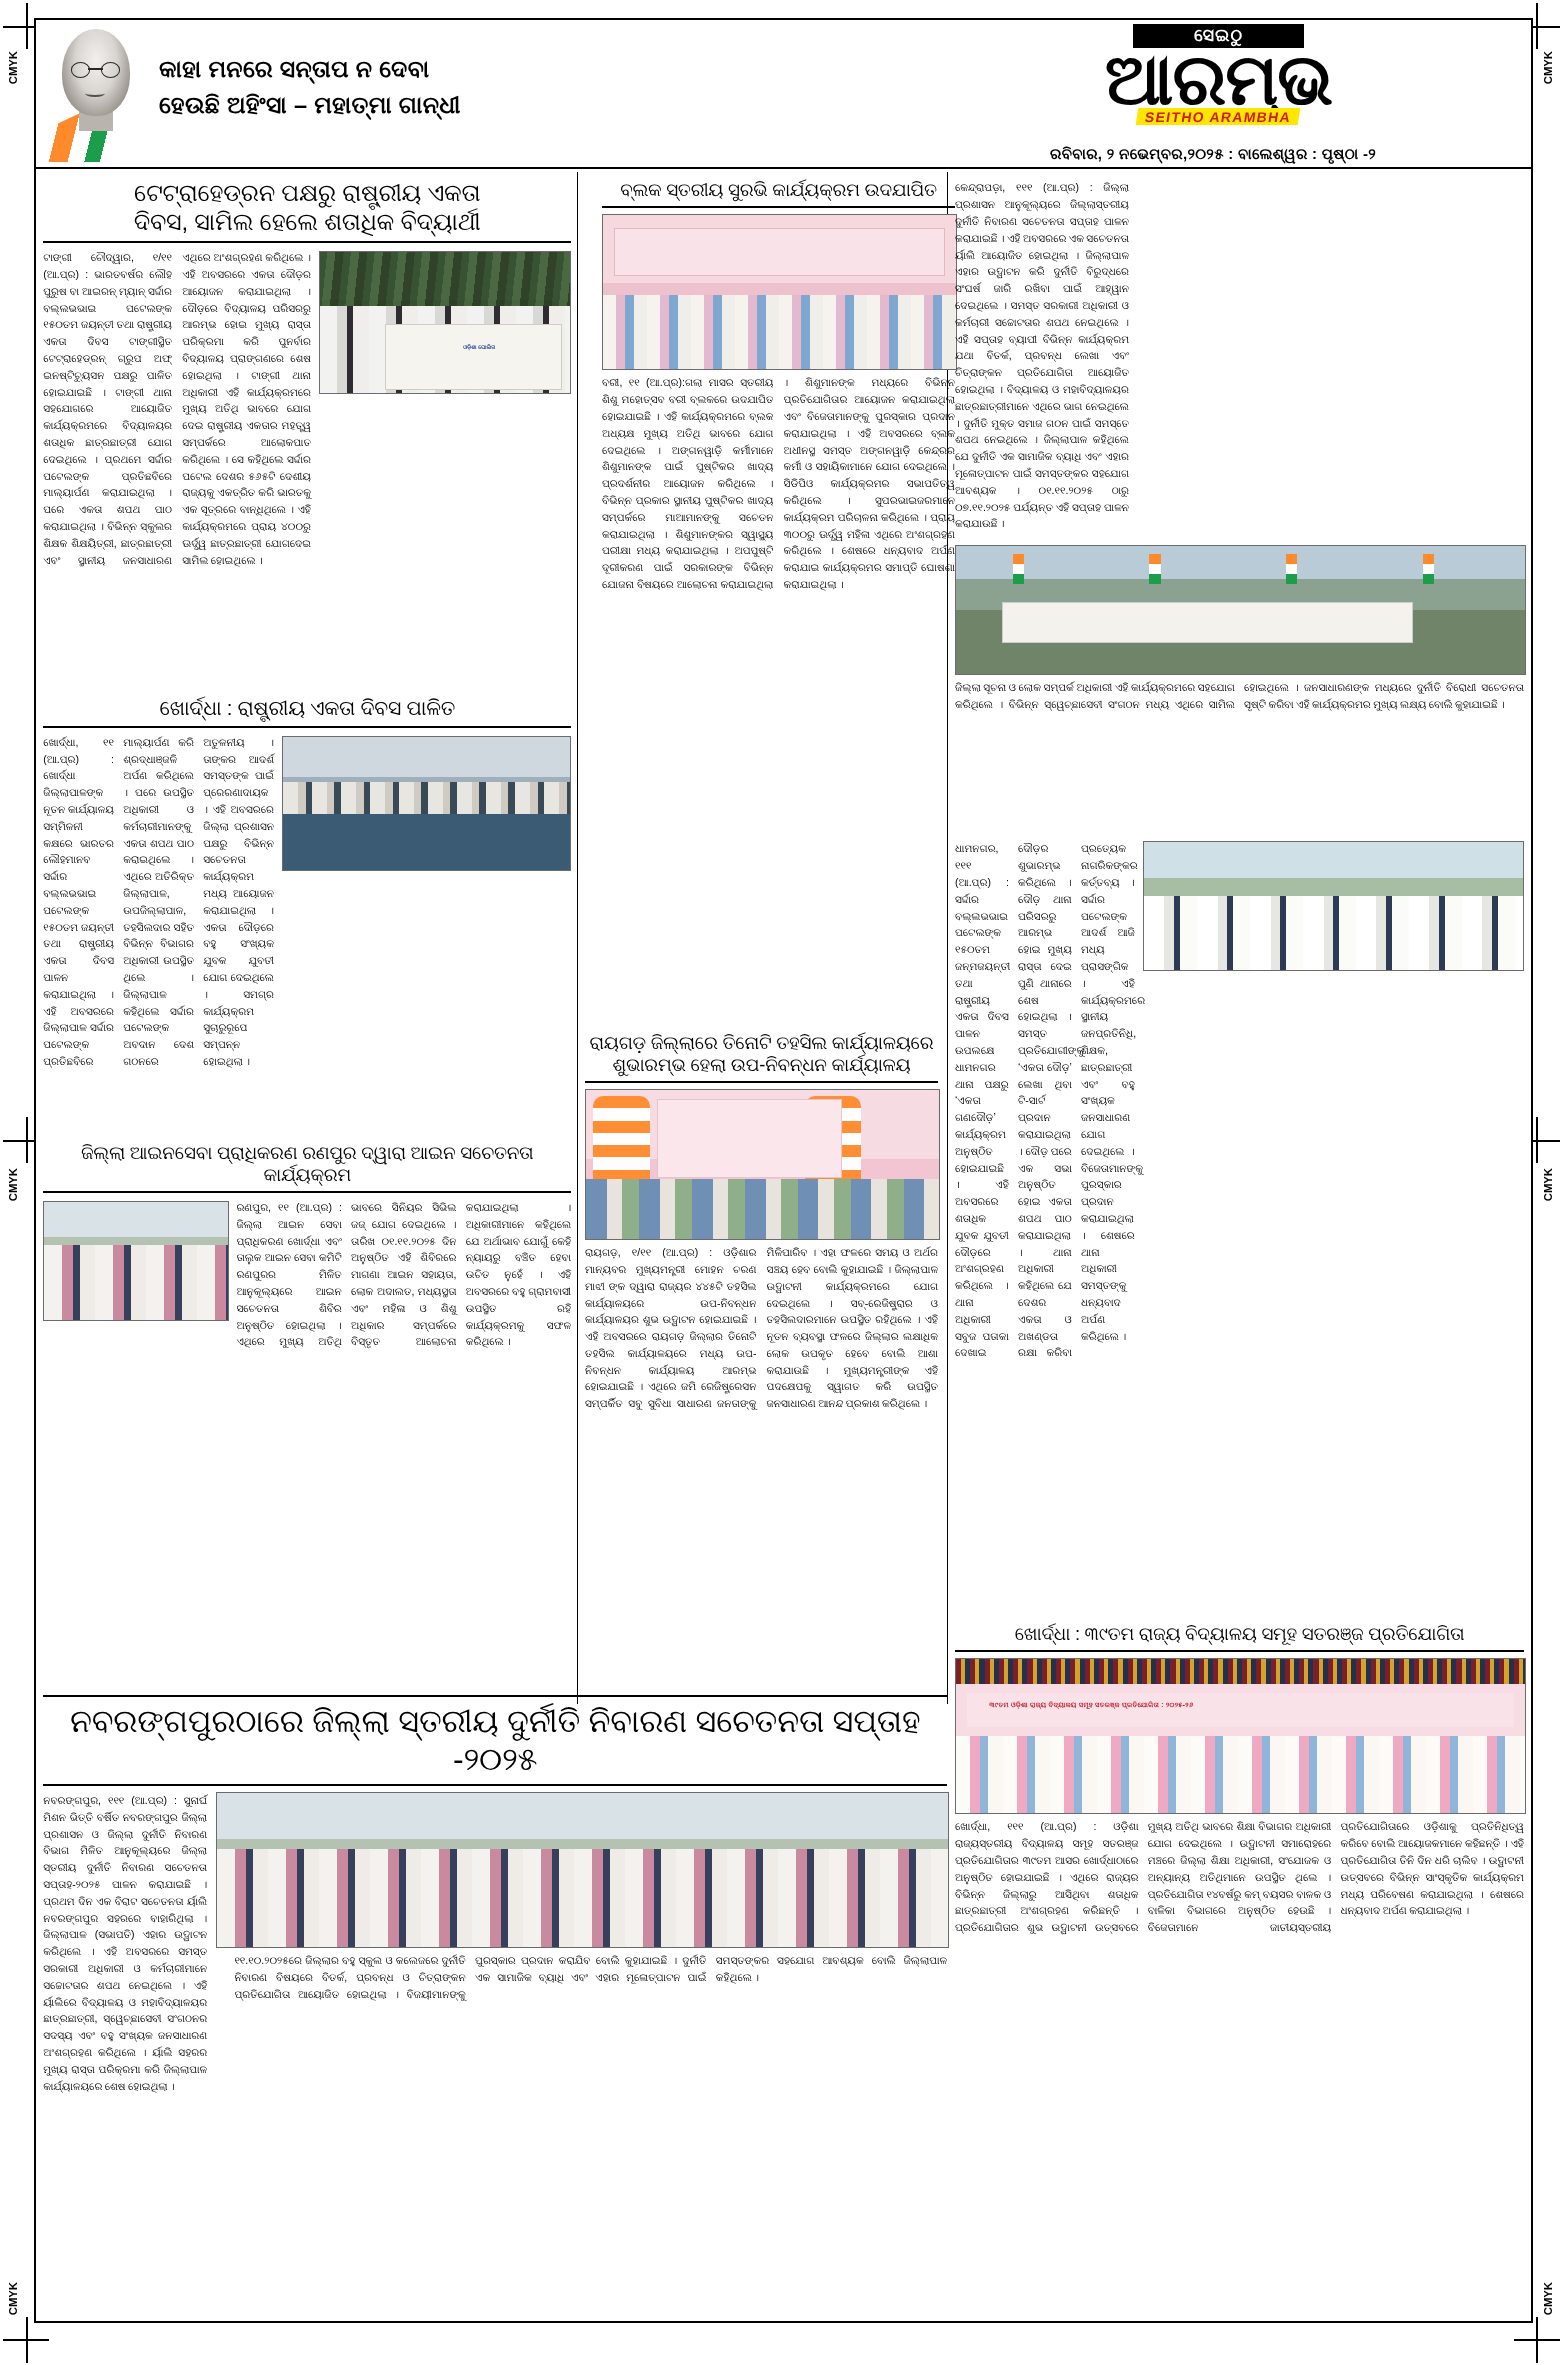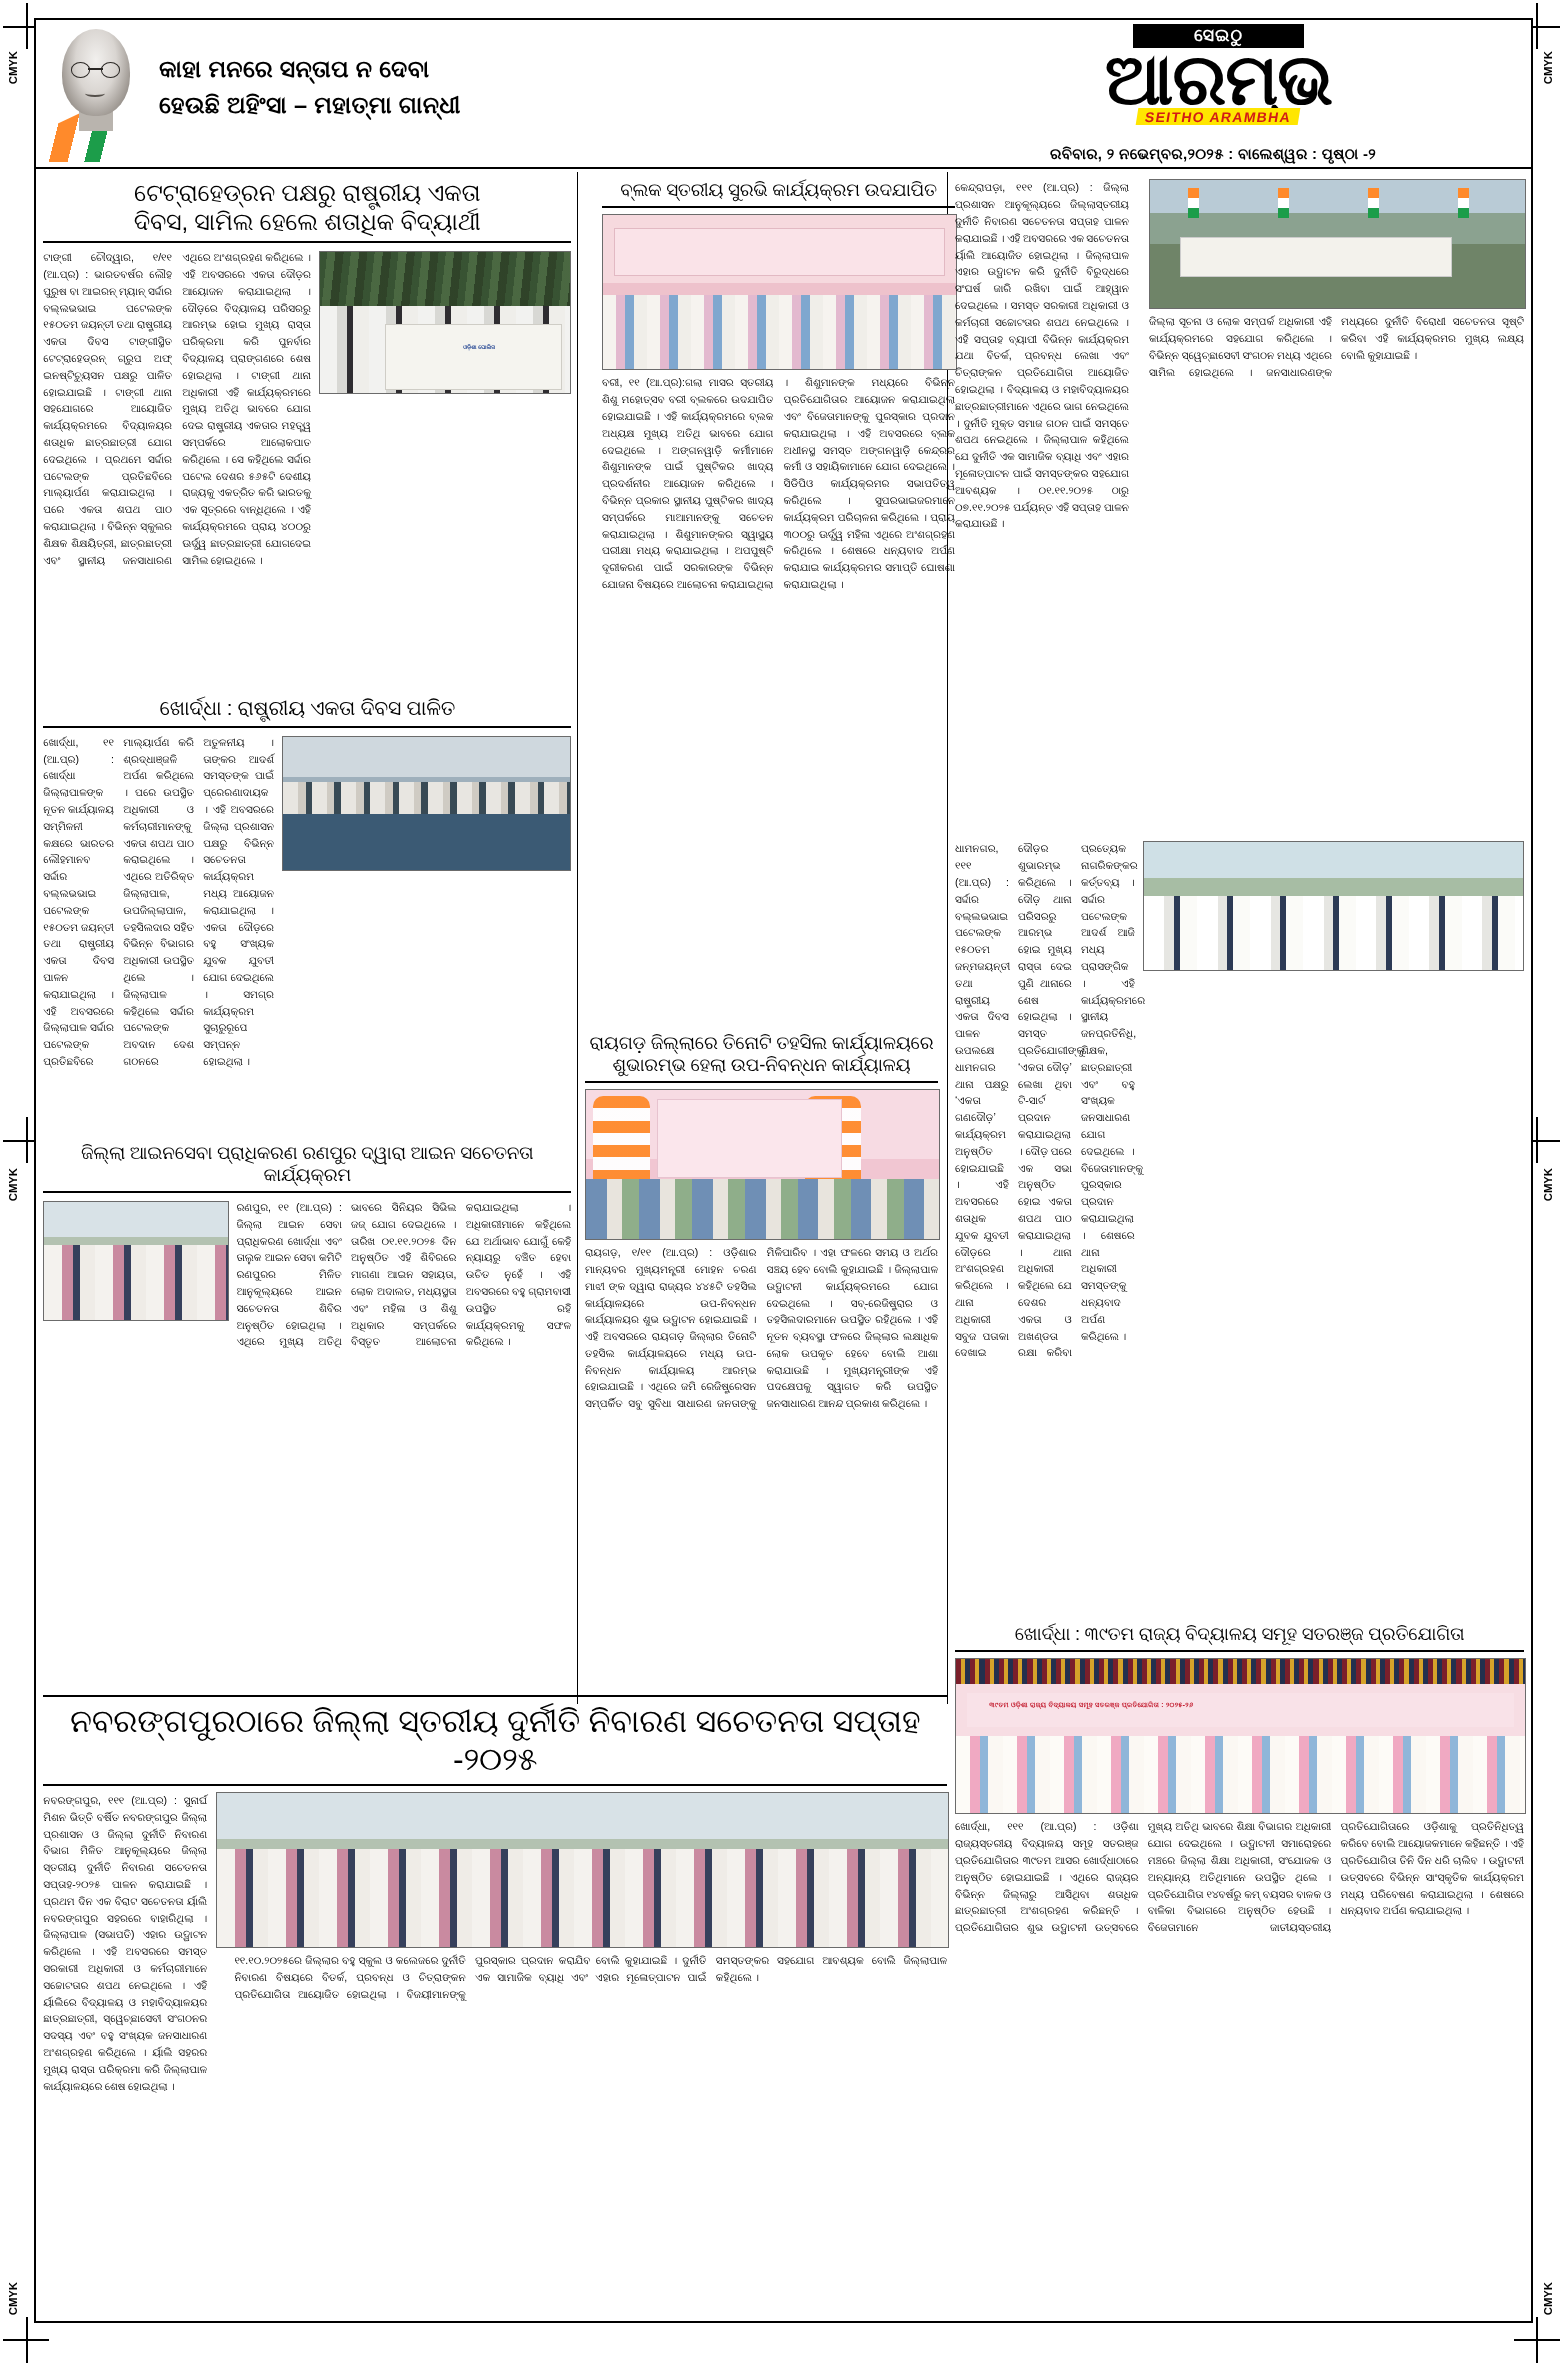--- a/index.html
+++ b/index.html
@@ -243,7 +243,7 @@
 
   <div class="blk" style="left:919px;top:159px;width:569px;">
 
-    <div style="display:flex;gap:20px;">
+    <div style="display:flex;gap:13px;flex-direction:column;">
       <div class="body-txt" style="width:174px;">କେନ୍ଦ୍ରାପଡ଼ା, ୧୧୧ (ଆ.ପ୍ର) : ଜିଲ୍ଲା ପ୍ରଶାସନ ଆନୁକୂଲ୍ୟରେ ଜିଲ୍ଲାସ୍ତରୀୟ ଦୁର୍ନୀତି ନିବାରଣ ସଚେତନତା ସପ୍ତାହ ପାଳନ କରାଯାଇଛି । ଏହି ଅବସରରେ ଏକ ସଚେତନତା ର୍ୟାଲି ଆୟୋଜିତ ହୋଇଥିଲା । ଜିଲ୍ଲାପାଳ ଏହାର ଉଦ୍ଘାଟନ କରି ଦୁର୍ନୀତି ବିରୁଦ୍ଧରେ ସଂଘର୍ଷ ଜାରି ରଖିବା ପାଇଁ ଆହ୍ୱାନ ଦେଇଥିଲେ । ସମସ୍ତ ସରକାରୀ ଅଧିକାରୀ ଓ କର୍ମଚାରୀ ସଚ୍ଚୋଟତାର ଶପଥ ନେଇଥିଲେ । ଏହି ସପ୍ତାହ ବ୍ୟାପୀ ବିଭିନ୍ନ କାର୍ଯ୍ୟକ୍ରମ ଯଥା ବିତର୍କ, ପ୍ରବନ୍ଧ ଲେଖା ଏବଂ ଚିତ୍ରାଙ୍କନ ପ୍ରତିଯୋଗିତା ଆୟୋଜିତ ହୋଇଥିଲା । ବିଦ୍ୟାଳୟ ଓ ମହାବିଦ୍ୟାଳୟର ଛାତ୍ରଛାତ୍ରୀମାନେ ଏଥିରେ ଭାଗ ନେଇଥିଲେ । ଦୁର୍ନୀତି ମୁକ୍ତ ସମାଜ ଗଠନ ପାଇଁ ସମସ୍ତେ ଶପଥ ନେଇଥିଲେ । ଜିଲ୍ଲାପାଳ କହିଥିଲେ ଯେ ଦୁର୍ନୀତି ଏକ ସାମାଜିକ ବ୍ୟାଧି ଏବଂ ଏହାର ମୂଳୋତ୍ପାଟନ ପାଇଁ ସମସ୍ତଙ୍କର ସହଯୋଗ ଆବଶ୍ୟକ । ୦୧.୧୧.୨୦୨୫ ଠାରୁ ୦୭.୧୧.୨୦୨୫ ପର୍ଯ୍ୟନ୍ତ ଏହି ସପ୍ତାହ ପାଳନ କରାଯାଉଛି ।</div>
       <div style="flex:1;">
         <div class="photo ph-rally" style="width:100%;height:128px;margin-bottom:4.1px;">

